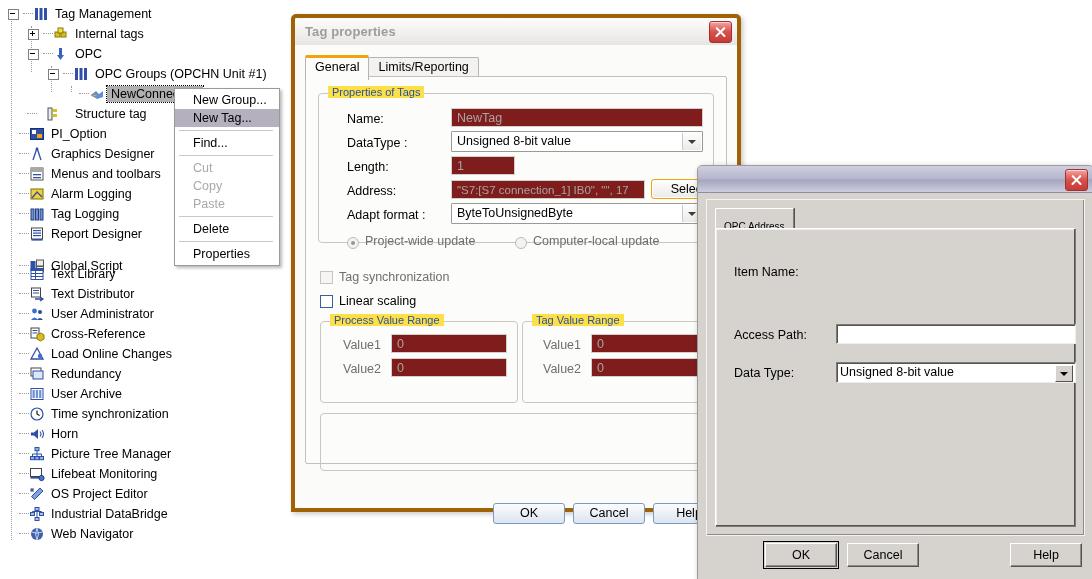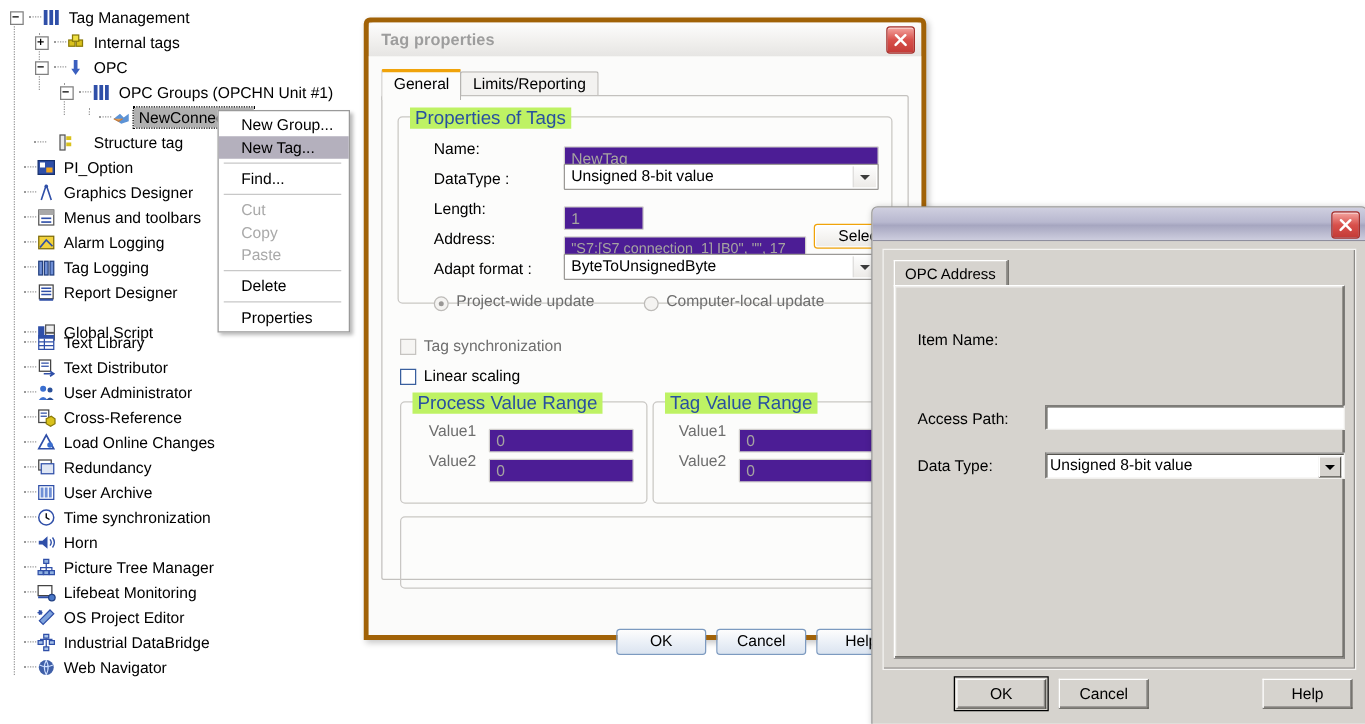--- a/index.html
+++ b/index.html
@@ -114,8 +114,8 @@
 
   .gbox { position: absolute; border: 1px solid #c9c7c4; border-radius: 4px; }
   .gbox > .glabel {
-    position: absolute; top: -8px; left: 9px; background: #bef264;
-    padding: 0 4px; color: #2850a0; font-size: 15px;
+    position: absolute; top: -8px; left: 9px; background: #fde047;
+    padding: 0 4px; color: #2850a0; font-size: 11px;
   }
 
   .fld { position: absolute; font-size: 12.5px; color: #000; }

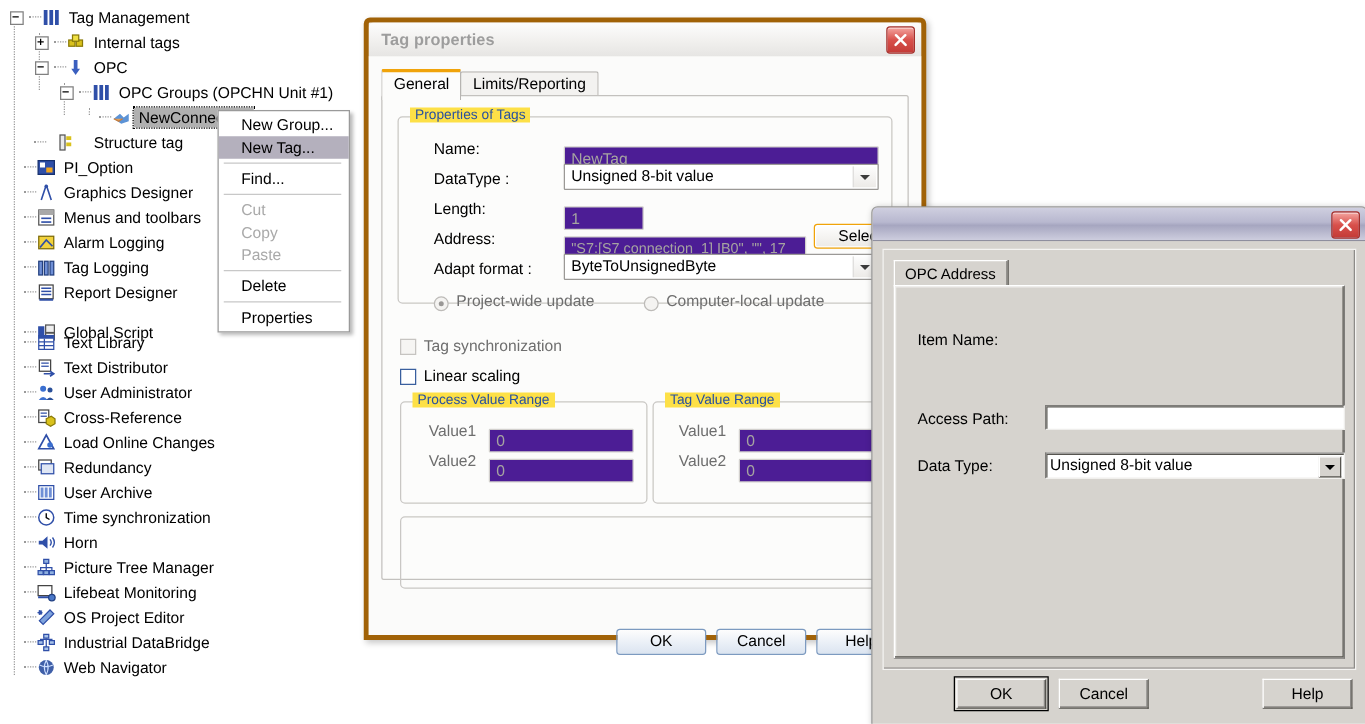--- a/index.html
+++ b/index.html
@@ -126,7 +126,7 @@
     border: 1px solid #b9b7b4; background: #fcfcfb; font-size: 12.5px;
     box-sizing: border-box; color: #000; border-radius: 1px;
   }
-  .inp.ro { background: #4c1d95; color: #a6a4a1; border-color: #d2d0cd; margin-top: 9px; }
+  .inp.ro { background: #7f1d1d; color: #a6a4a1; border-color: #d2d0cd; }
   .cbo {
     position: absolute; height: 21px; border: 1px solid #9b9996; background: #fff;
     box-sizing: border-box; font-size: 12.5px; line-height: 19px; padding-left: 5px;

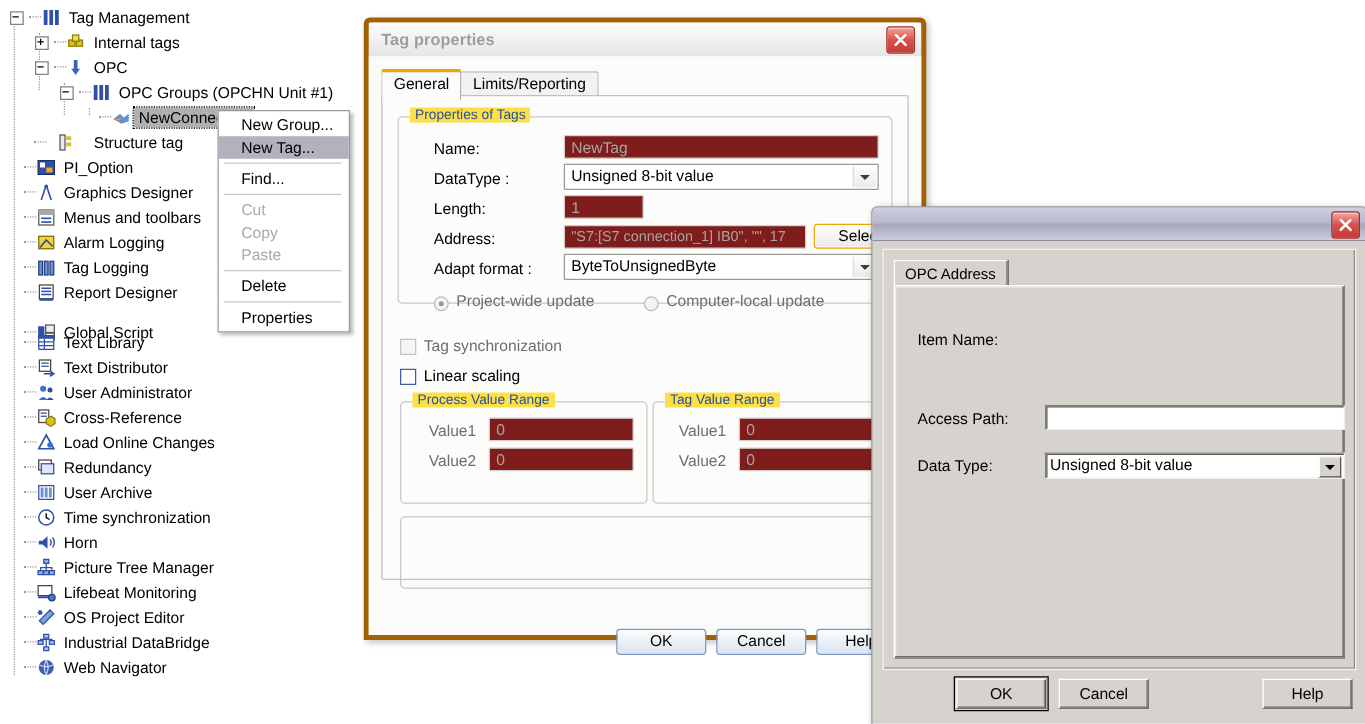--- a/index.html
+++ b/index.html
@@ -189,7 +189,7 @@
   }
   .tab95 {
     position: absolute; left: 8px; top: 8px; height: 21px; line-height: 20px;
-    padding: 0 8px; font-size: 12px; background: #d6d3ce;
+    padding: 8px 8px; font-size: 10px; background: #d6d3ce;
     border: 1px solid #fff; border-right-color: #7e7c79; border-bottom: none;
     box-shadow: 1px 0 0 #56544f;
   }

